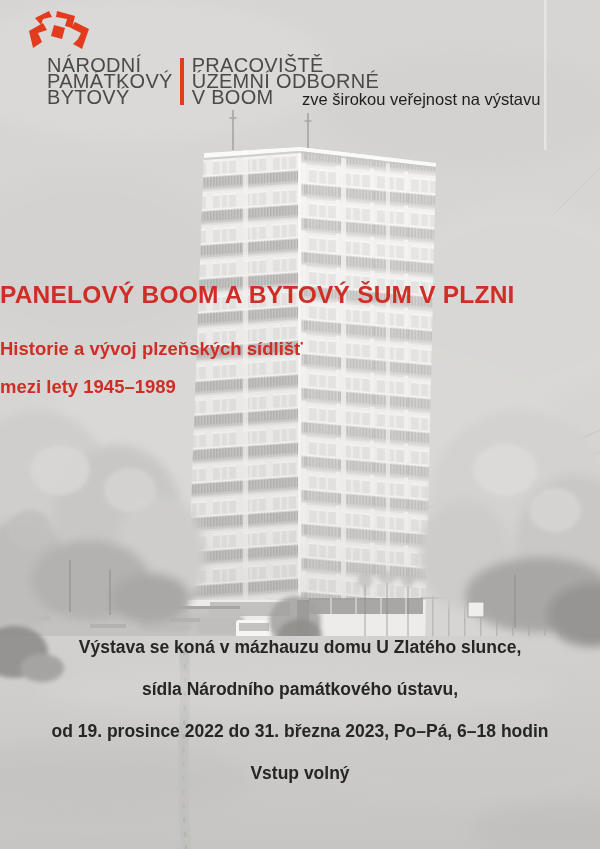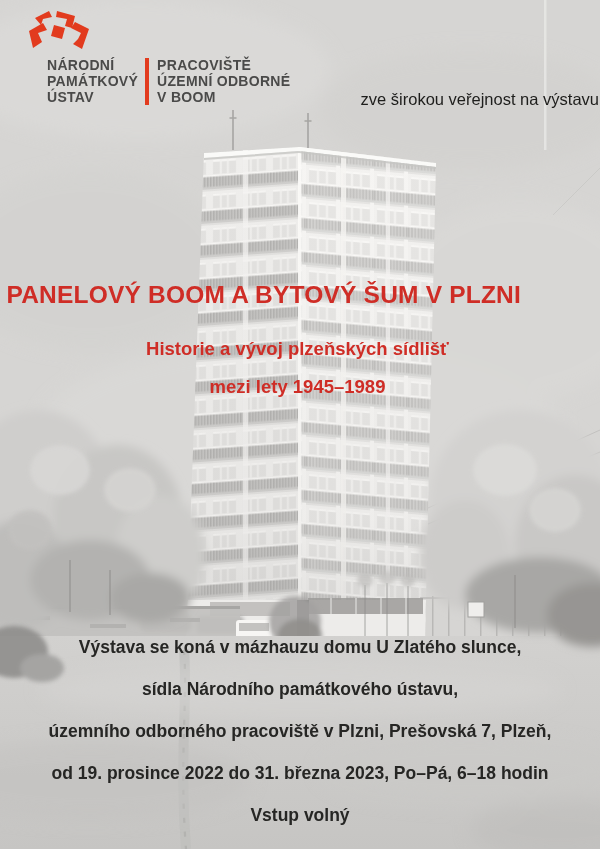--- a/index.html
+++ b/index.html
@@ -12,7 +12,7 @@
   .photo{position:absolute;left:0;top:0;width:600px;height:849px;}
   .logo-mark{position:absolute;left:27px;top:9px;}
   .logo-text{position:absolute;left:47px;top:57px;display:flex;align-items:flex-start;}
-  .logo-col{font-weight:bold;font-size:14px;line-height:16px;letter-spacing:.3px;color:var(--logo-text,#4a4a49);white-space:nowrap;}
+  .logo-col{font-weight:normal;font-size:20px;line-height:16px;letter-spacing:.3px;color:var(--logo-text,#4a4a49);white-space:nowrap;}
   .logo-divider{width:4px;height:47px;background:var(--brand-red,#e23b1e);margin:1px 8px 0 7px;}
   .invite{position:absolute;left:302px;top:90px;width:297px;text-align:right;font-size:16.5px;color:#1e1e1c;}
   .title{position:absolute;left:0;top:281px;width:521px;text-align:right;font-weight:bold;

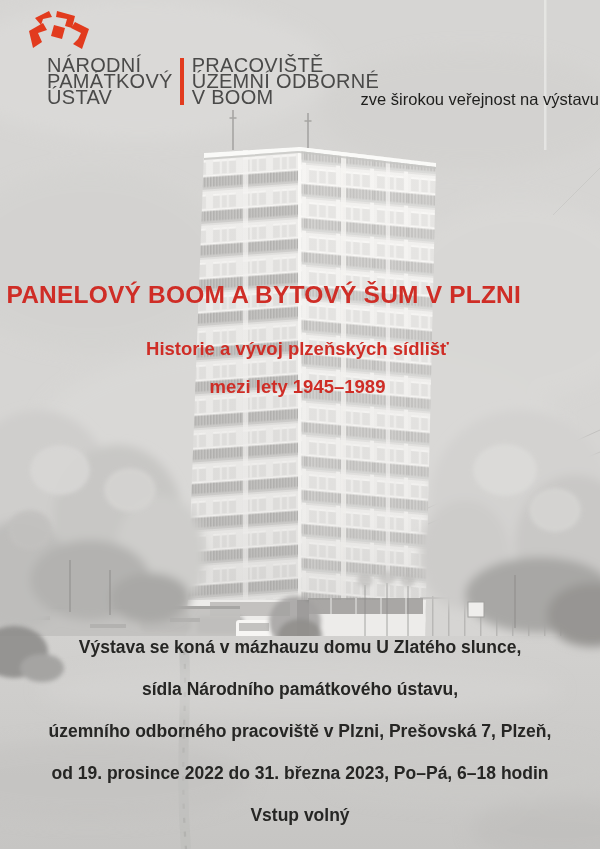--- a/index.html
+++ b/index.html
@@ -255,7 +255,7 @@
     <div class="logo-col">
       <div>NÁRODNÍ</div>
       <div>PAMÁTKOVÝ</div>
-      <div>ÚSTAV</div>
+      <div>BYTOVÝ</div>
     </div>
     <div class="logo-divider"></div>
     <div class="logo-col">

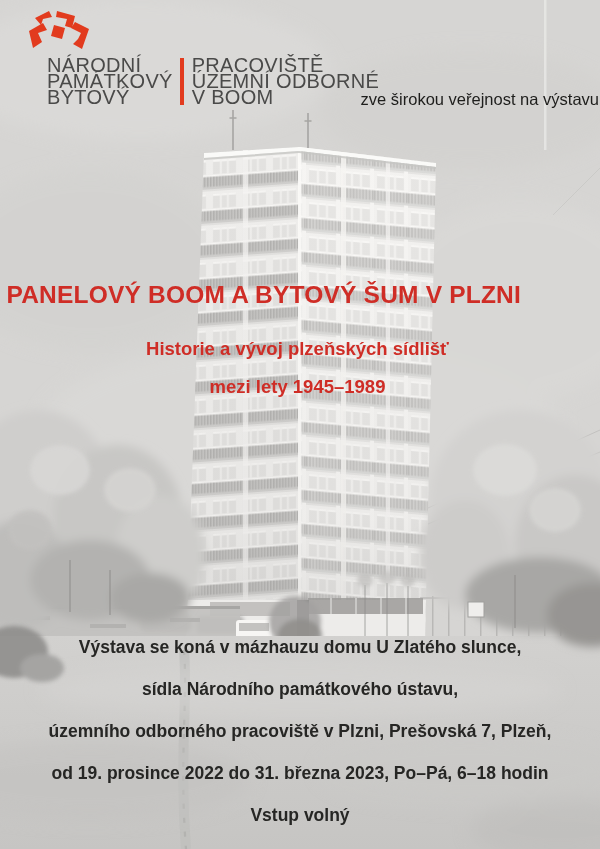--- a/index.html
+++ b/index.html
@@ -14,7 +14,7 @@
   .logo-text{position:absolute;left:47px;top:57px;display:flex;align-items:flex-start;}
   .logo-col{font-weight:normal;font-size:20px;line-height:16px;letter-spacing:.3px;color:var(--logo-text,#4a4a49);white-space:nowrap;}
   .logo-divider{width:4px;height:47px;background:var(--brand-red,#e23b1e);margin:1px 8px 0 7px;}
-  .invite{position:absolute;left:302px;top:90px;width:297px;text-align:right;font-size:16.5px;color:#1e1e1c;}
+  .invite{position:absolute;left:302px;top:90px;width:297px;text-align:left;font-size:16.5px;color:#1e1e1c;}
   .title{position:absolute;left:0;top:281px;width:521px;text-align:right;font-weight:bold;
          font-size:24.5px;letter-spacing:.2px;color:var(--title-red,#cf2d26);}
   .sub{position:absolute;left:0;width:595px;text-align:center;font-weight:bold;font-size:18.5px;color:var(--title-red,#cf2d26);}

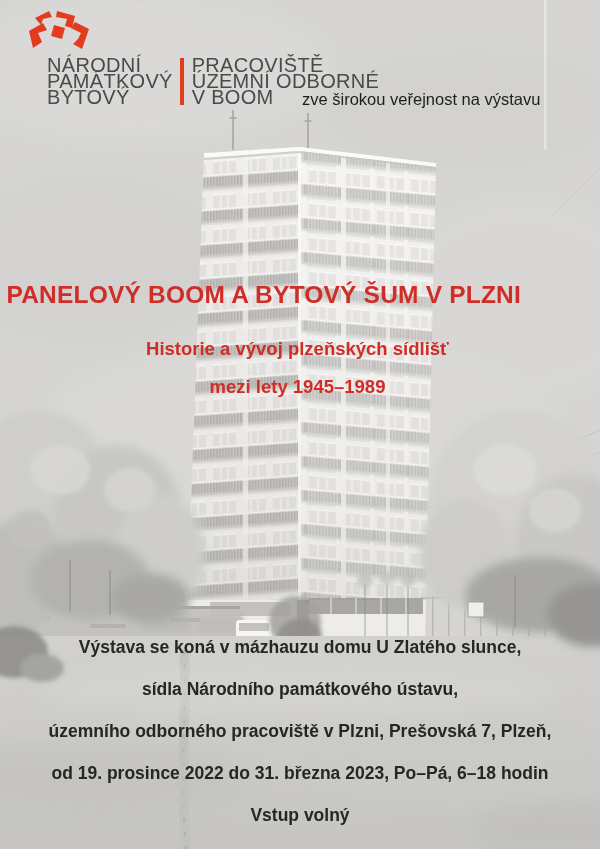--- a/index.html
+++ b/index.html
@@ -15,7 +15,7 @@
   .logo-col{font-weight:normal;font-size:20px;line-height:16px;letter-spacing:.3px;color:var(--logo-text,#4a4a49);white-space:nowrap;}
   .logo-divider{width:4px;height:47px;background:var(--brand-red,#e23b1e);margin:1px 8px 0 7px;}
   .invite{position:absolute;left:302px;top:90px;width:297px;text-align:left;font-size:16.5px;color:#1e1e1c;}
-  .title{position:absolute;left:0;top:281px;width:521px;text-align:right;font-weight:bold;
+  .title{position:absolute;left:0;top:281px;width:521px;text-align:left;font-weight:bold;
          font-size:24.5px;letter-spacing:.2px;color:var(--title-red,#cf2d26);}
   .sub{position:absolute;left:0;width:595px;text-align:center;font-weight:bold;font-size:18.5px;color:var(--title-red,#cf2d26);}
   .sub1{top:338px;}

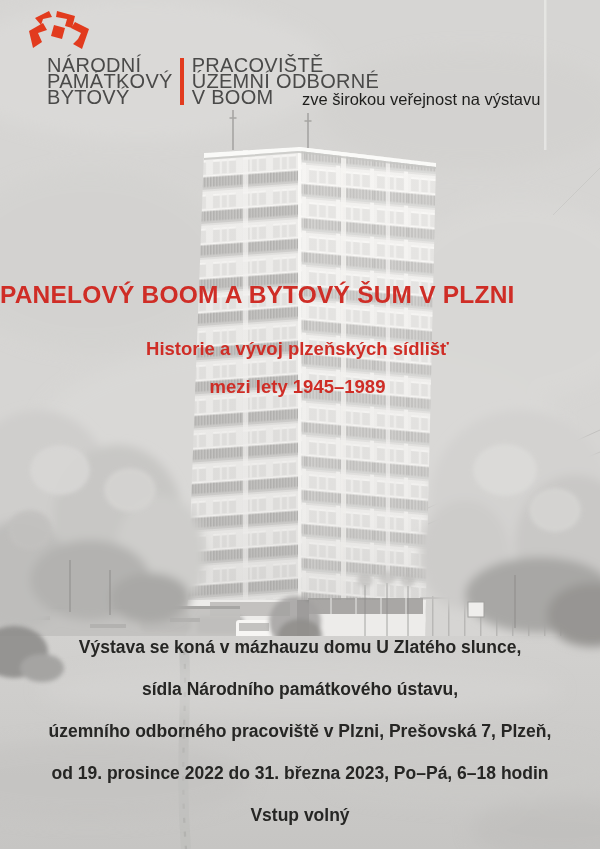--- a/index.html
+++ b/index.html
@@ -17,7 +17,7 @@
   .invite{position:absolute;left:302px;top:90px;width:297px;text-align:left;font-size:16.5px;color:#1e1e1c;}
   .title{position:absolute;left:0;top:281px;width:521px;text-align:left;font-weight:bold;
          font-size:24.5px;letter-spacing:.2px;color:var(--title-red,#cf2d26);}
-  .sub{position:absolute;left:0;width:595px;text-align:center;font-weight:bold;font-size:18.5px;color:var(--title-red,#cf2d26);}
+  .sub{position:absolute;left:0;width:595px;font-weight:bold;font-size:18.5px;color:var(--title-red,#cf2d26);}
   .sub1{top:338px;}
   .sub2{top:376px;}
   .details{position:absolute;left:0;top:626px;width:600px;text-align:center;font-weight:bold;

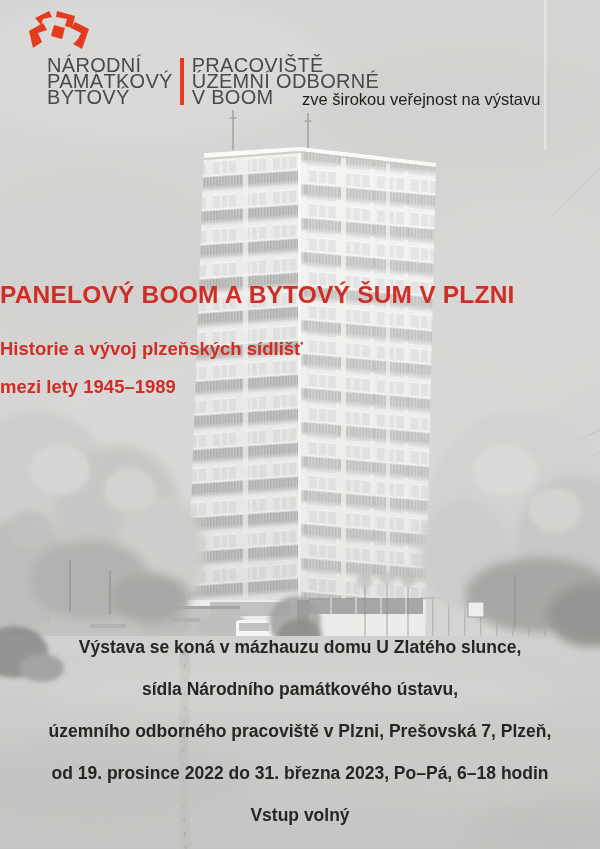--- a/index.html
+++ b/index.html
@@ -274,7 +274,6 @@
   <div class="details">
     <div>Výstava se koná v mázhauzu domu U Zlatého slunce,</div>
     <div>sídla Národního památkového ústavu,</div>
-    <div>územního odborného pracoviště v Plzni, Prešovská 7, Plzeň,</div>
     <div>od 19. prosince 2022 do 31. března 2023, Po–Pá, 6–18 hodin</div>
     <div>Vstup volný</div>
   </div>

